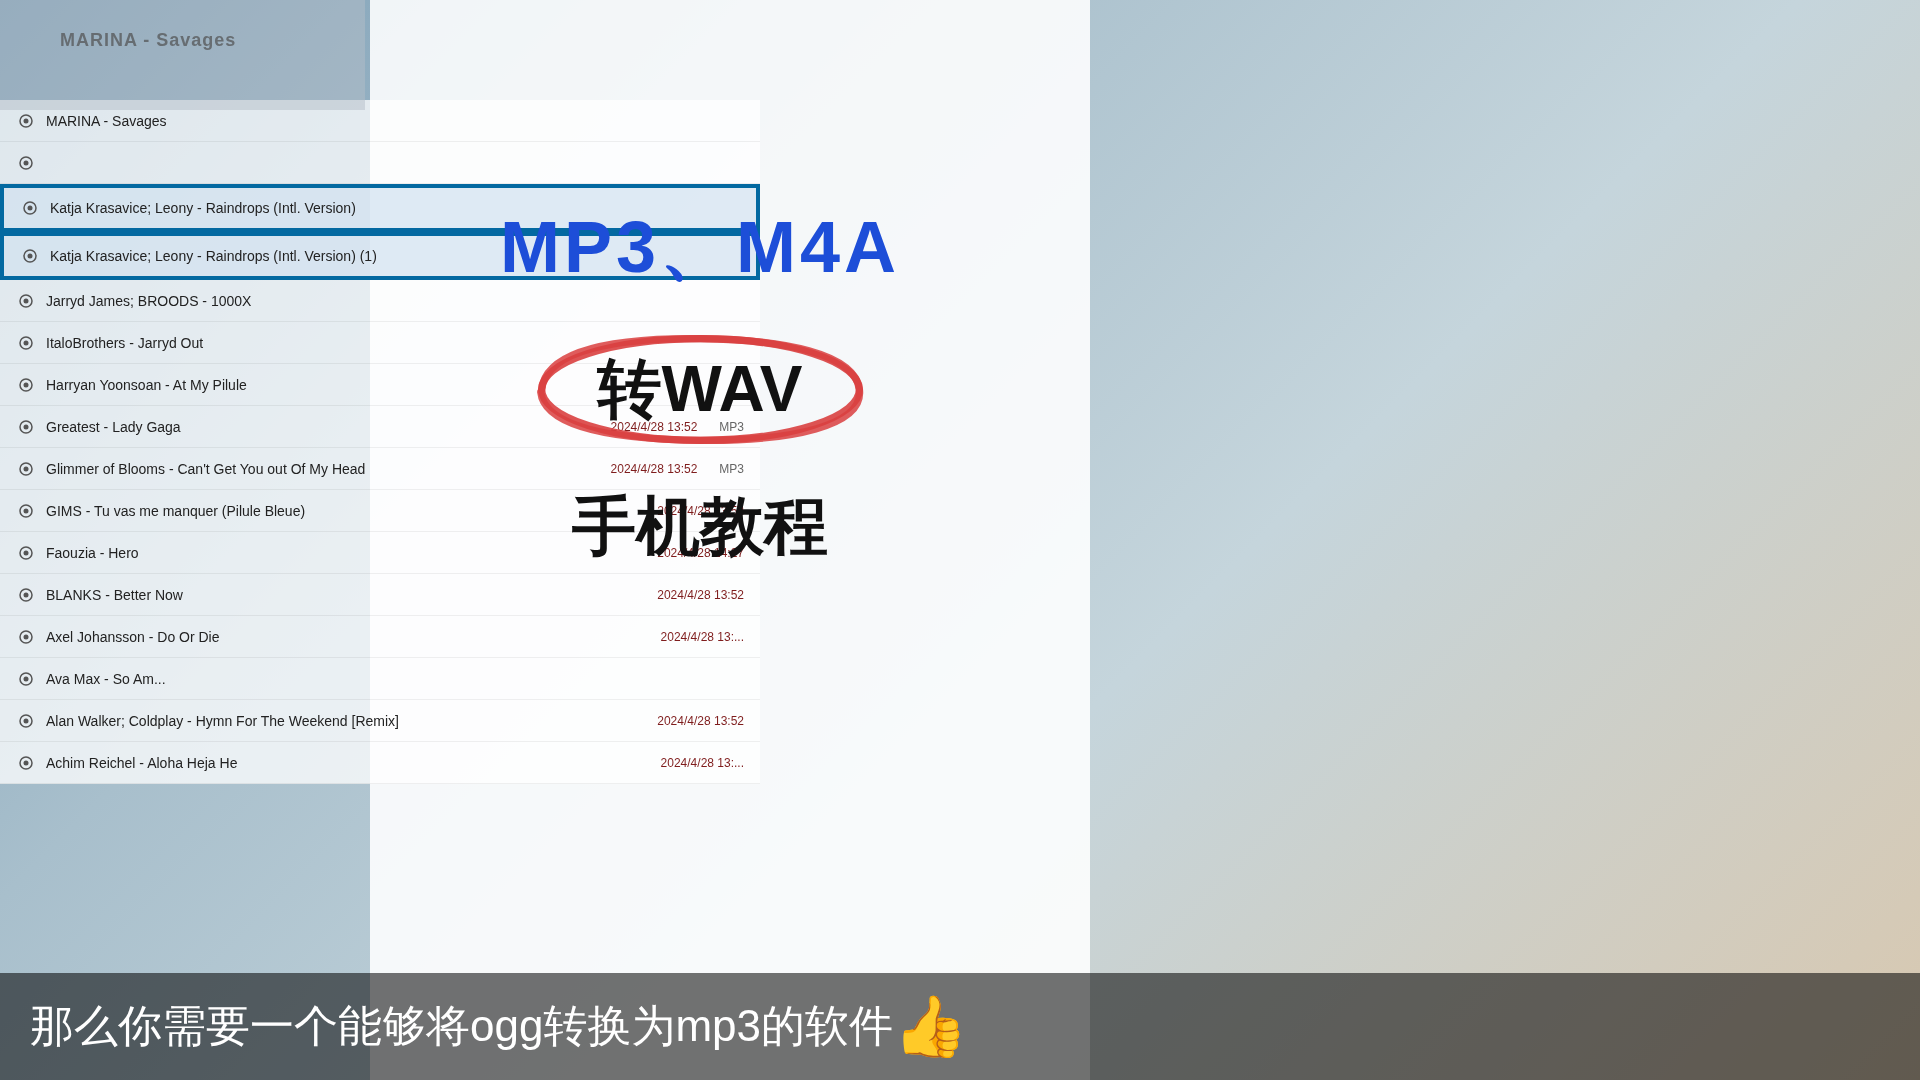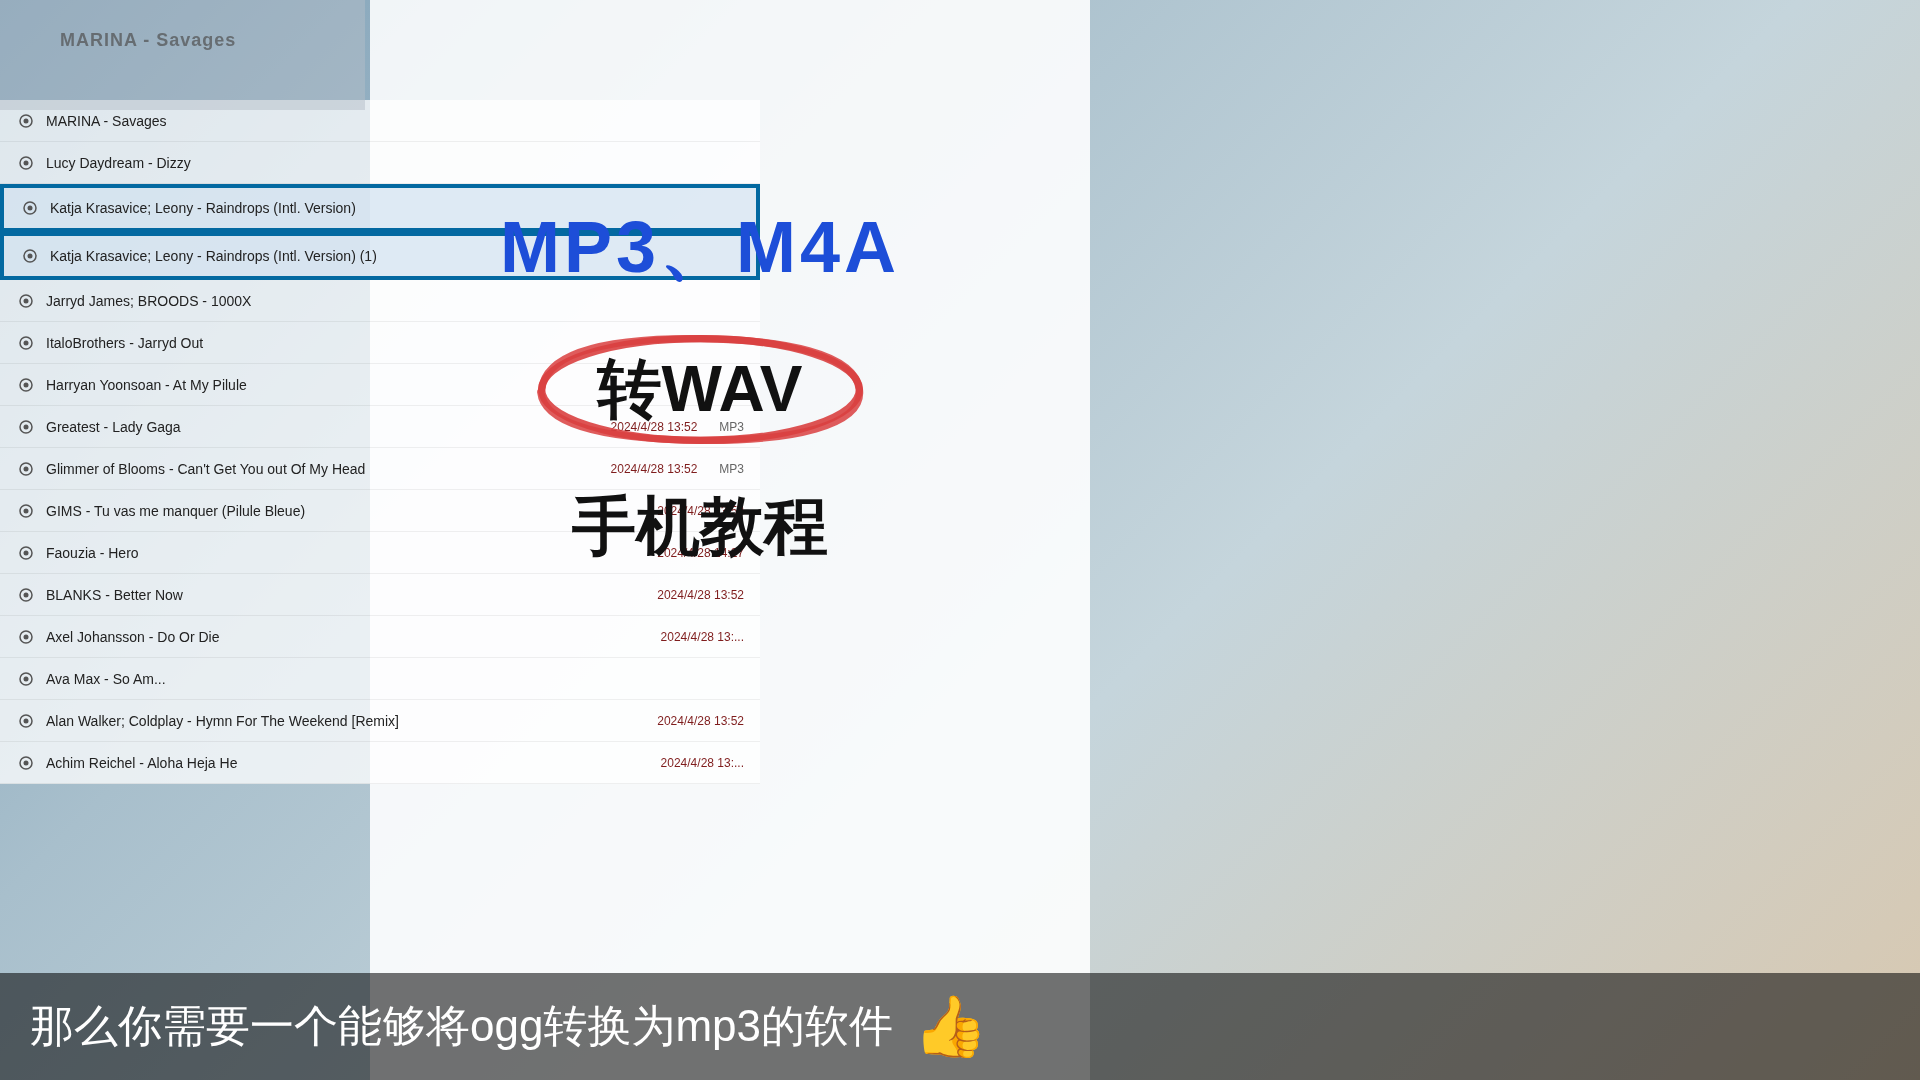--- a/index.html
+++ b/index.html
@@ -213,7 +213,6 @@
           <circle cx="8" cy="8" r="2.5" fill="#555"></circle>
         </svg>
       </span>
-      <span class="name">Lucy Daydream - Dizzy</span>
     </div>
     <div class="file-item selected">
       <span class="icon">

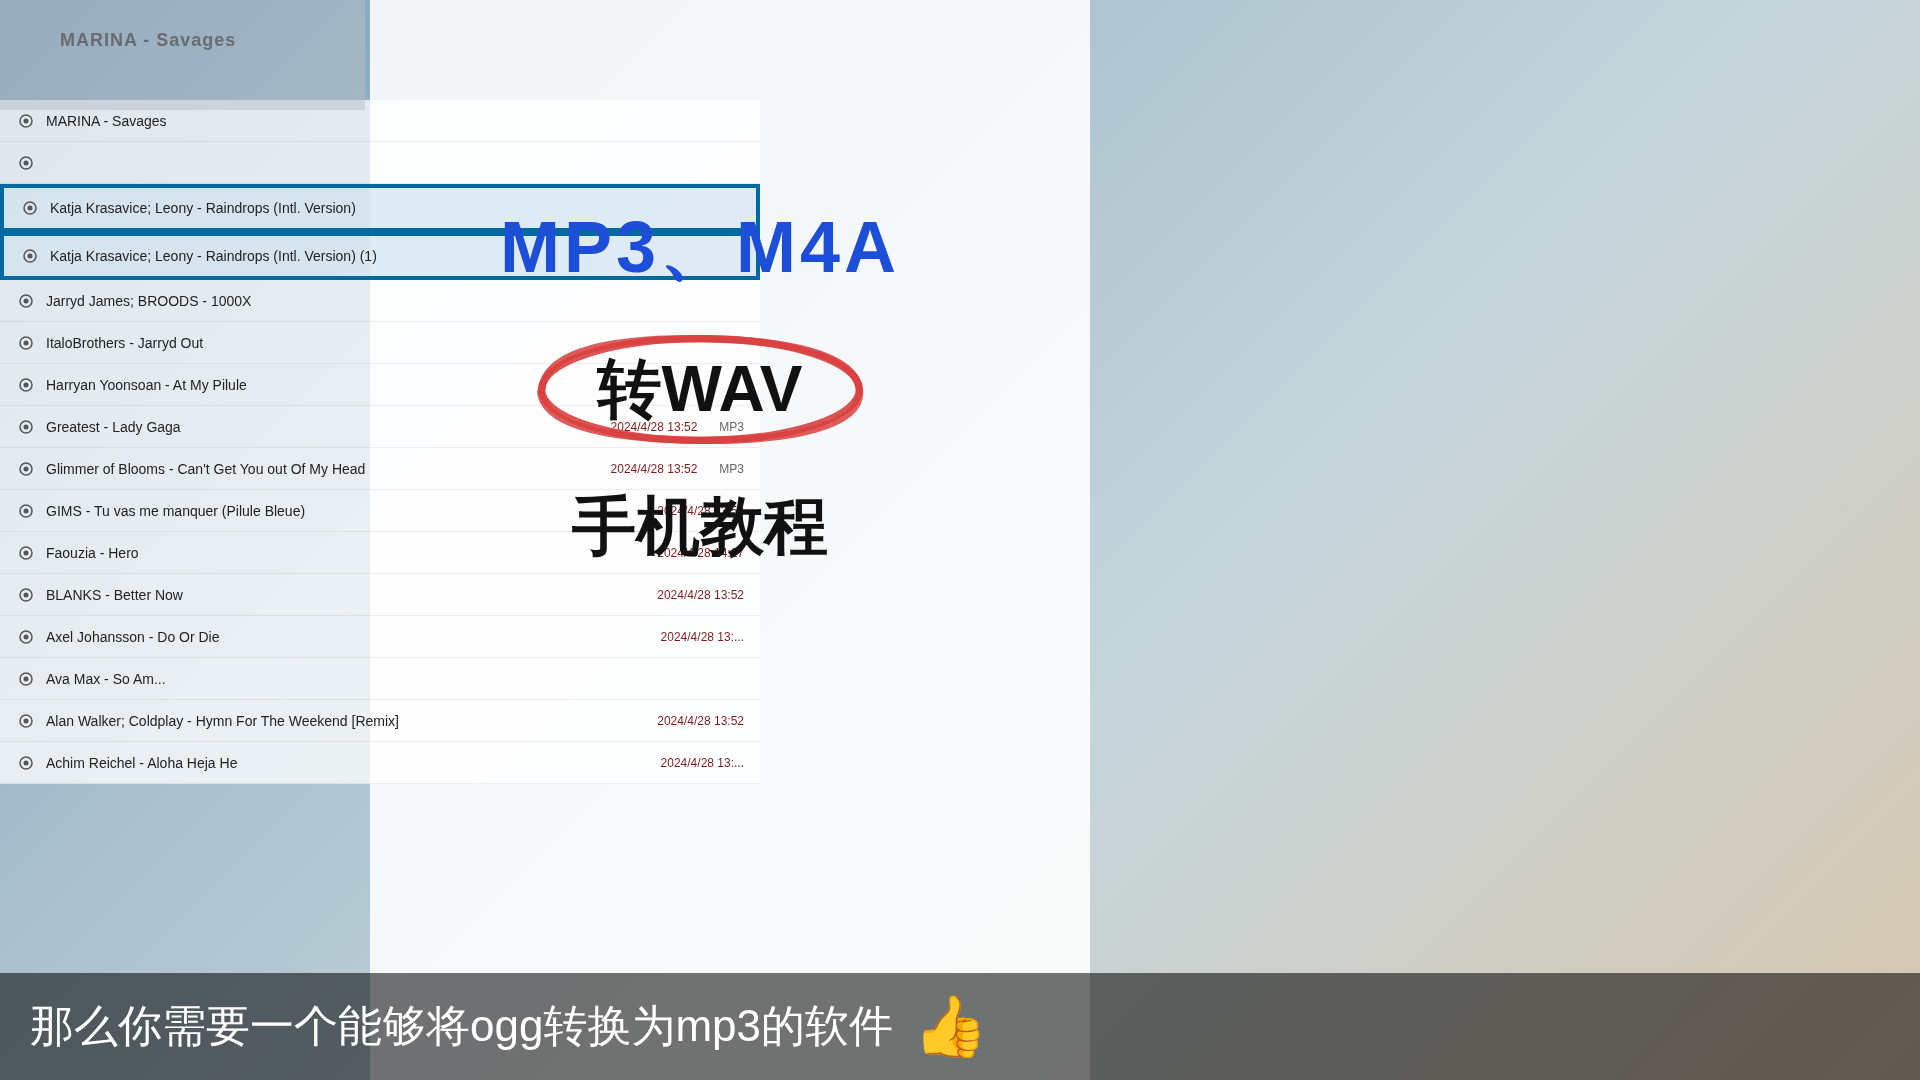--- a/index.html
+++ b/index.html
@@ -151,7 +151,6 @@
       z-index: 20;
       display: flex;
       align-items: center;
-      gap: 20px;
     }
 
     .subtitle-text {

